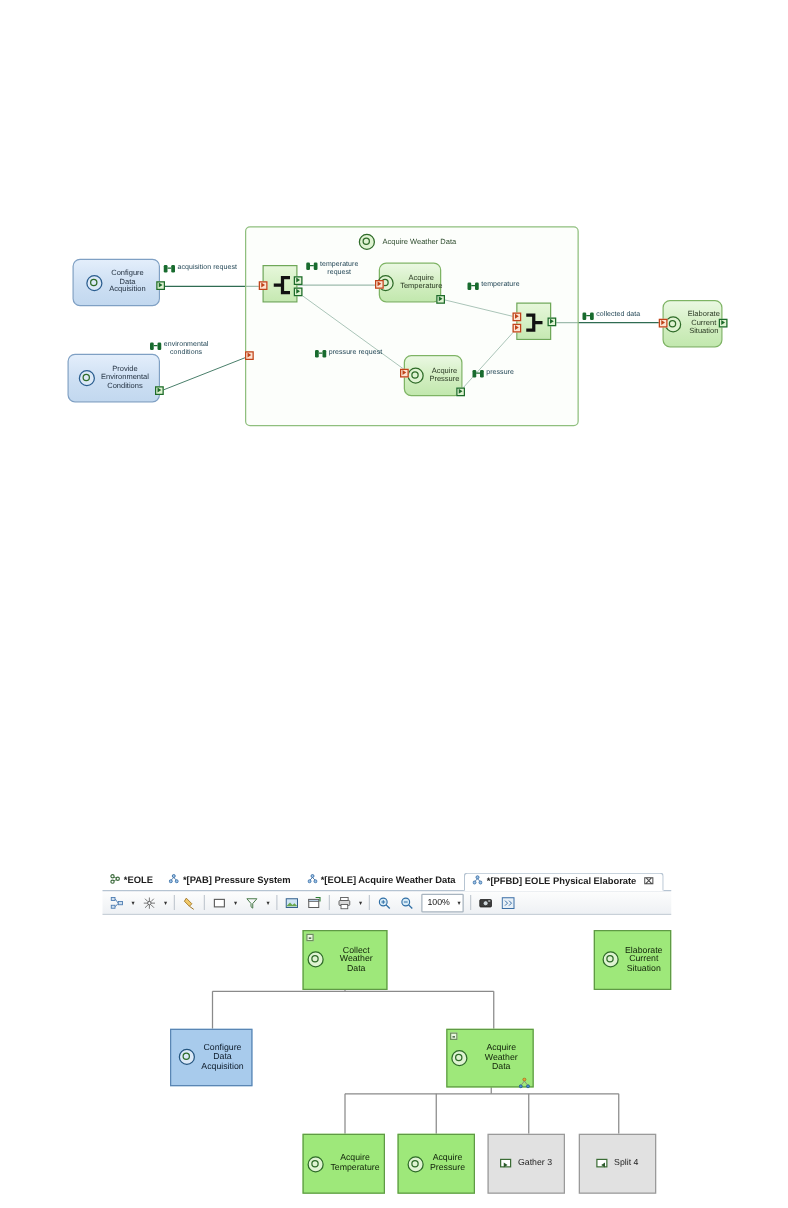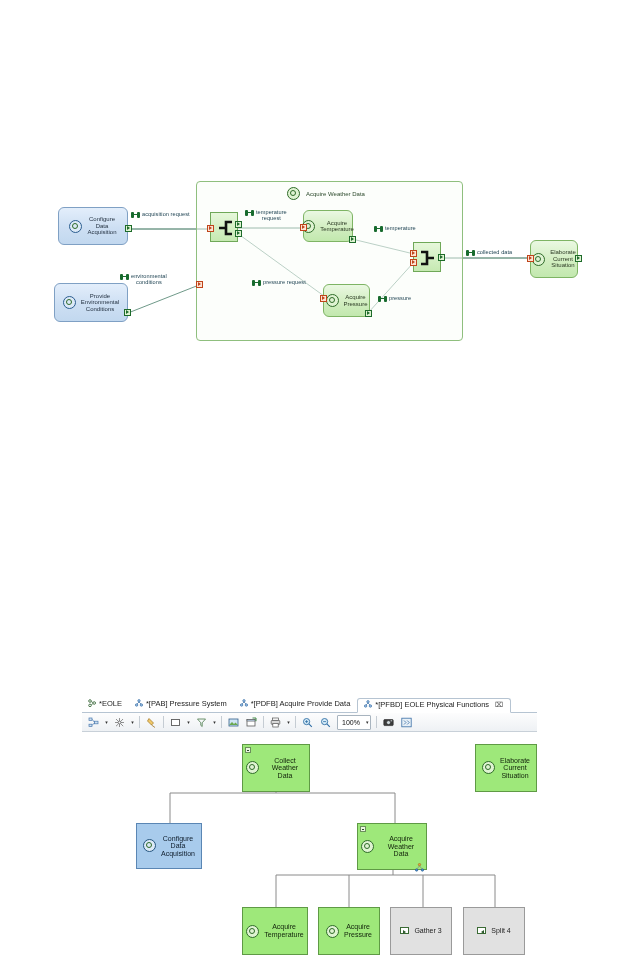--- a/index.html
+++ b/index.html
@@ -223,6 +223,7 @@
     box-sizing: border-box;
     white-space: nowrap;
     cursor: default;
+    font-weight: bold;
   }
   .tab.active {
     background: #ffffff;

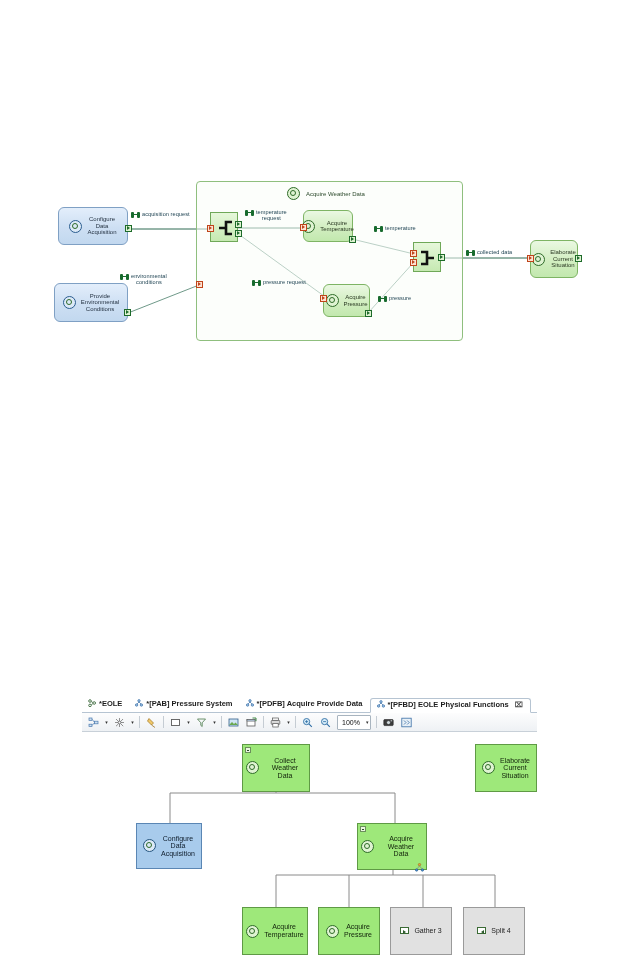--- a/index.html
+++ b/index.html
@@ -518,7 +518,7 @@
             <path d="M4,3 L2,5 M4,3 L6,5" stroke="#3a6ea5" stroke-width="0.7"></path>
           </svg>
         </span>
-        <span>*[PDFB] Acquire Provide Data</span>
+        <span>*[EOLE] Acquire Weather Data</span>
       </div>
 
       <div class="tab active">

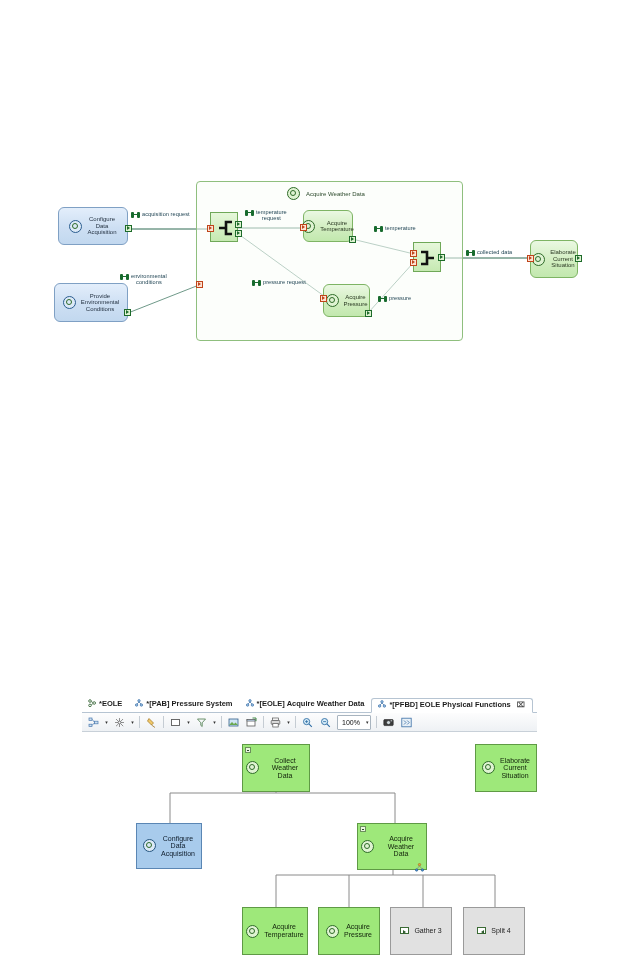--- a/index.html
+++ b/index.html
@@ -530,7 +530,7 @@
             <path d="M4,3 L2,5 M4,3 L6,5" stroke="#3a6ea5" stroke-width="0.7"></path>
           </svg>
         </span>
-        <span>*[PFBD] EOLE Physical Functions</span>
+        <span>*[PFBD] EOLE Physical Elaborate</span>
         <span class="tab-close">⌧</span>
       </div>
     </div>

